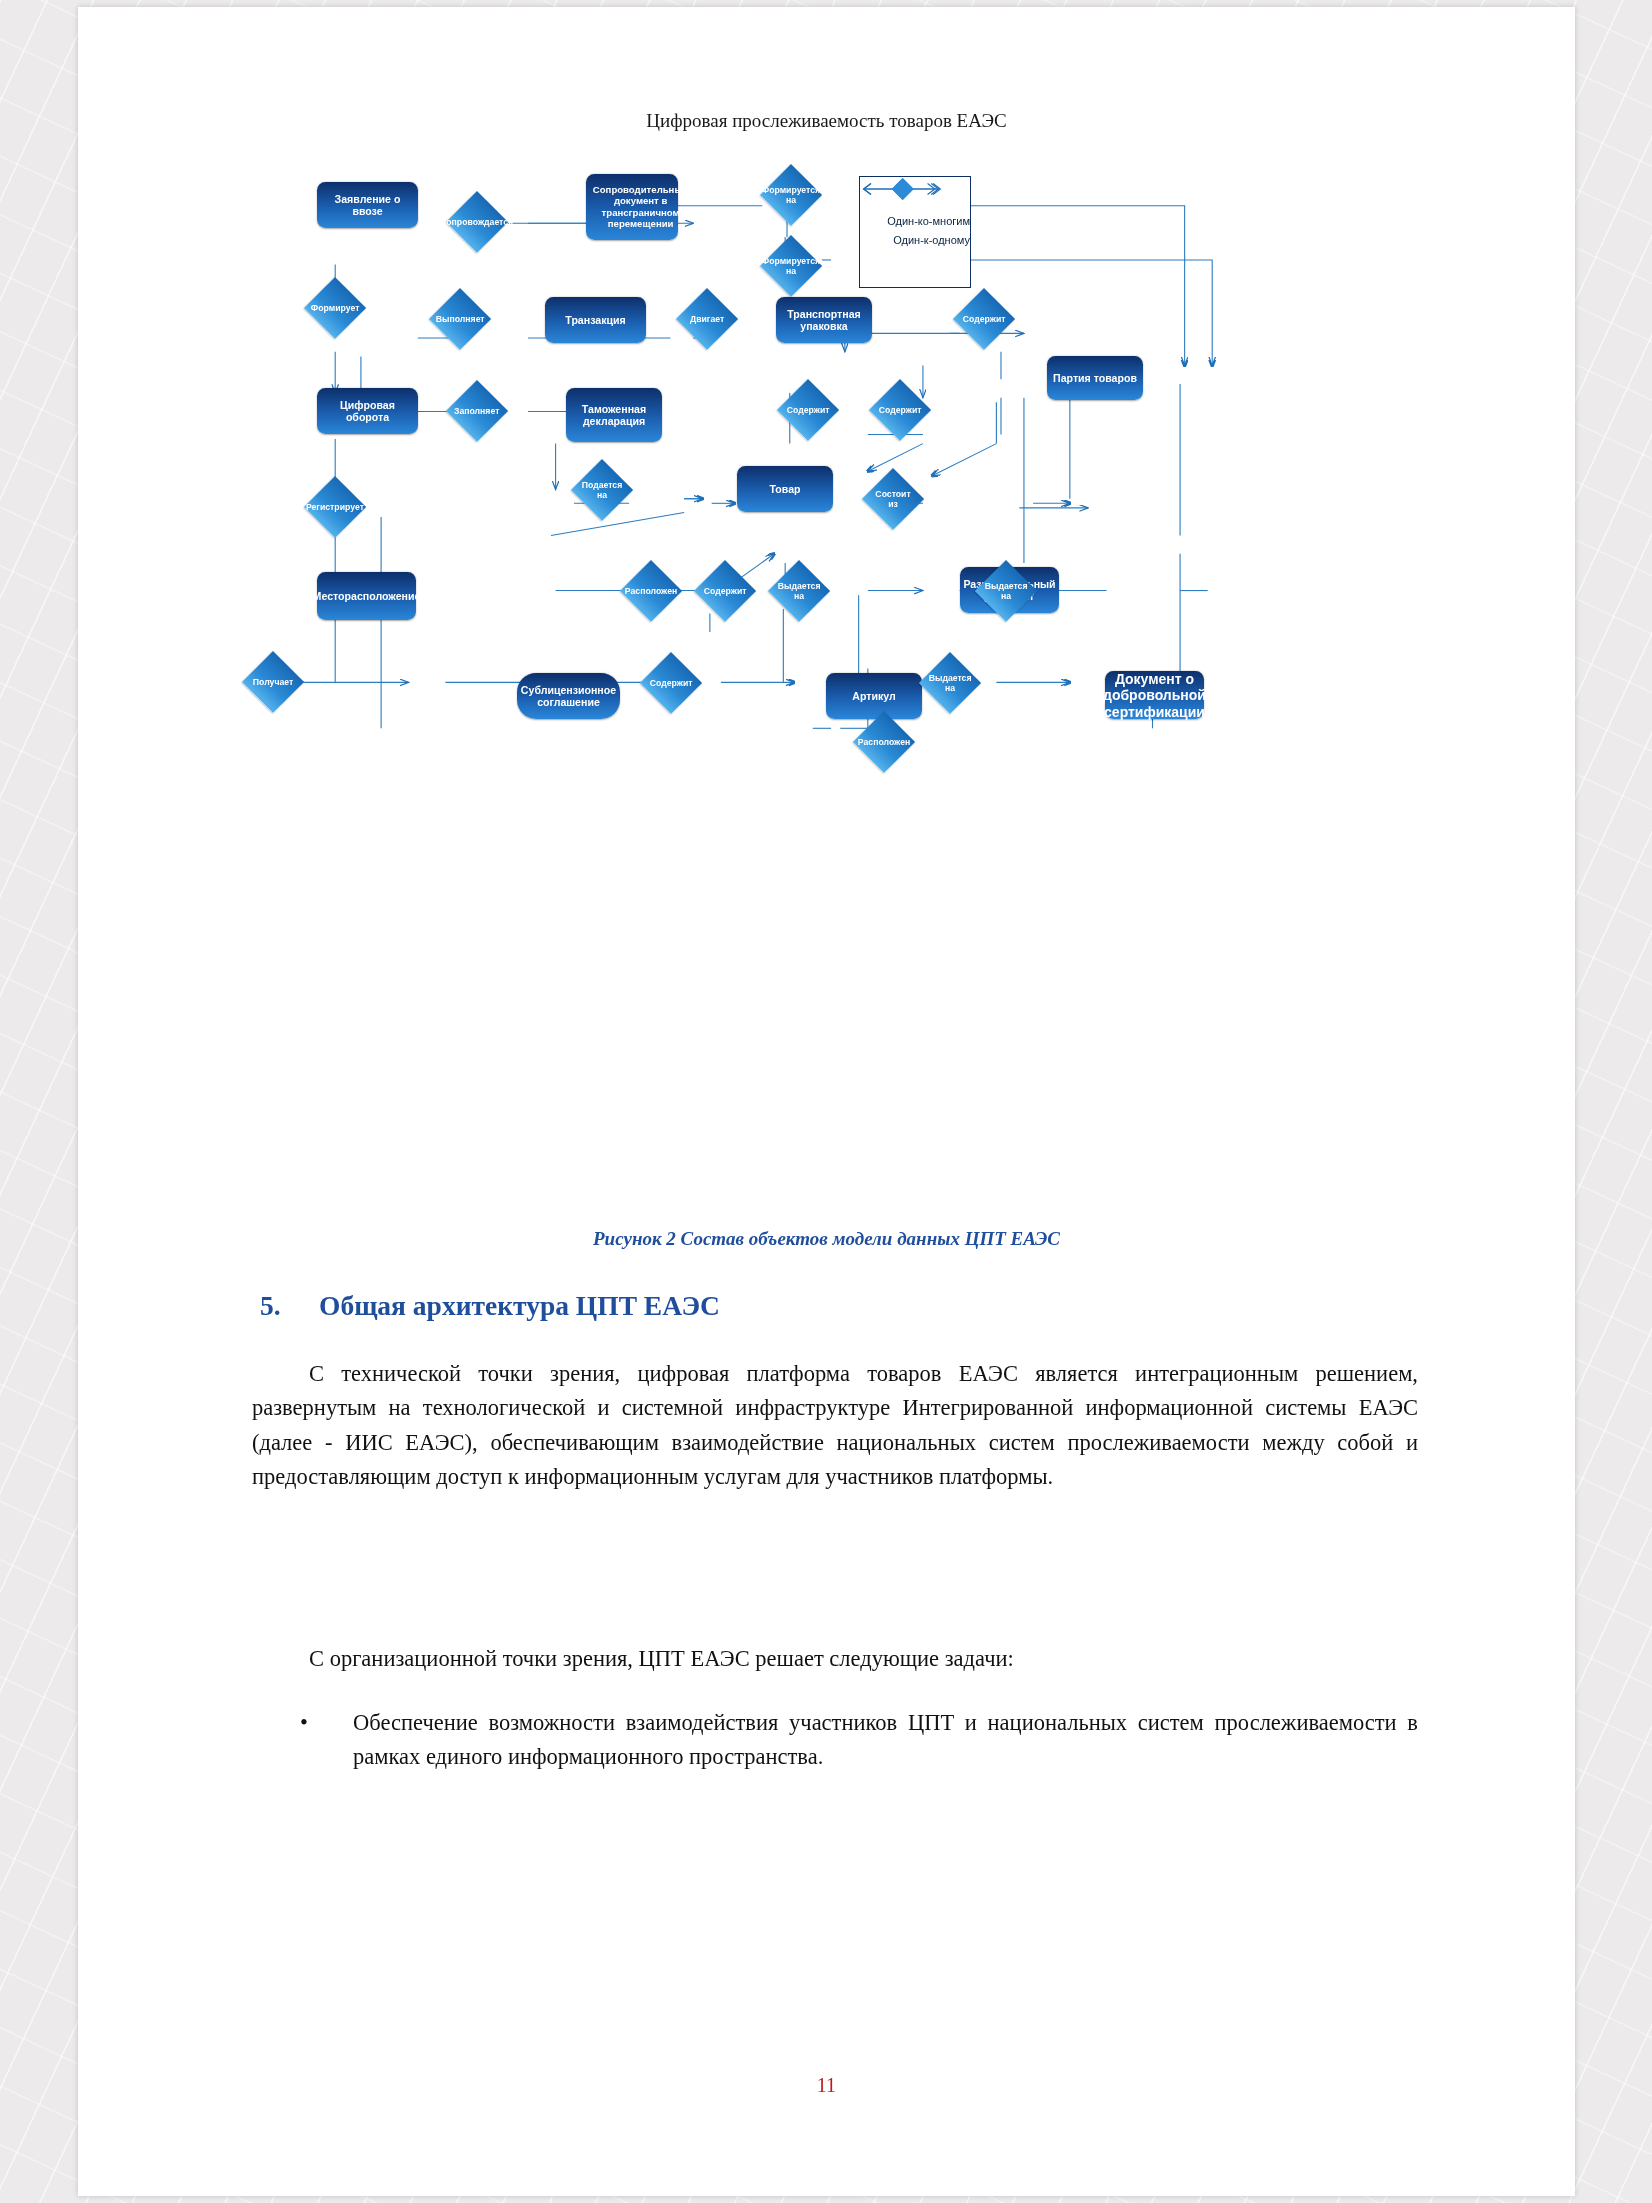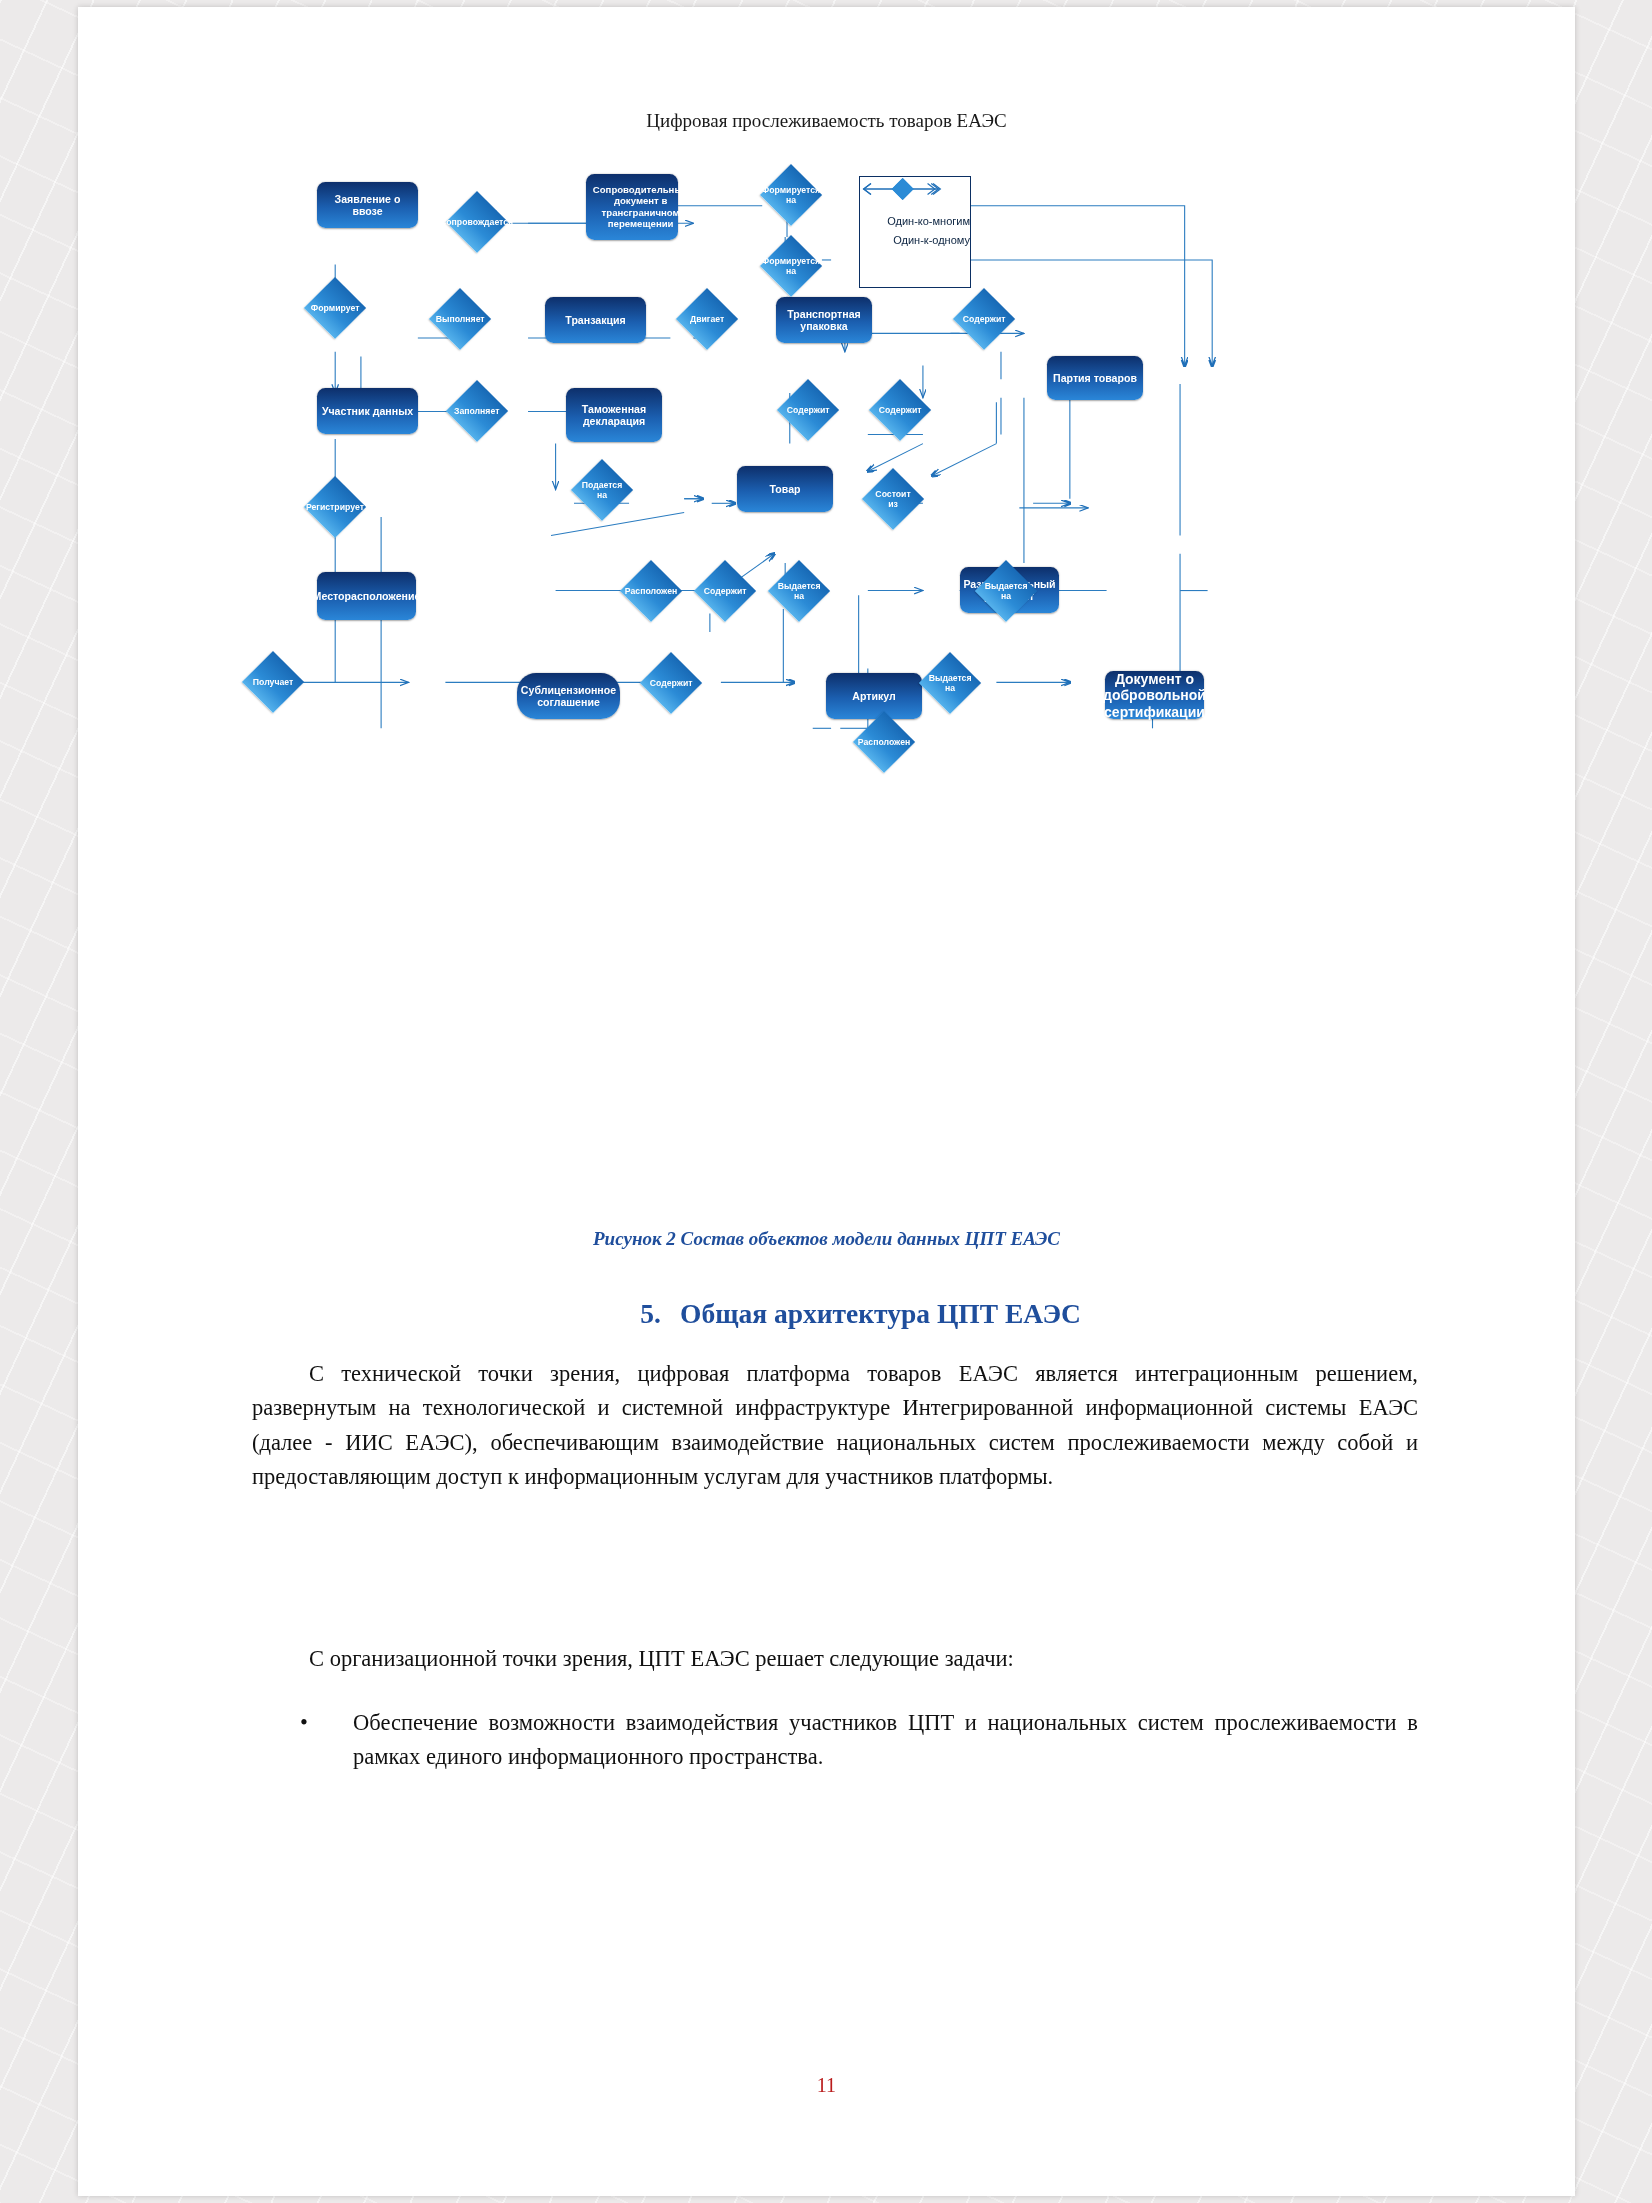--- a/index.html
+++ b/index.html
@@ -253,7 +253,7 @@
       <span>Партия товаров</span>
     </div>
     <div class="node rect" style="left:92px;top:220px;width:101px;height:46px;">
-      <span>Участник данных</span>
+      <span>Цифровая оборота</span>
     </div>
     <div class="node rect" style="left:341px;top:220px;width:96px;height:54px;">
       <span>Таможенная декларация</span>

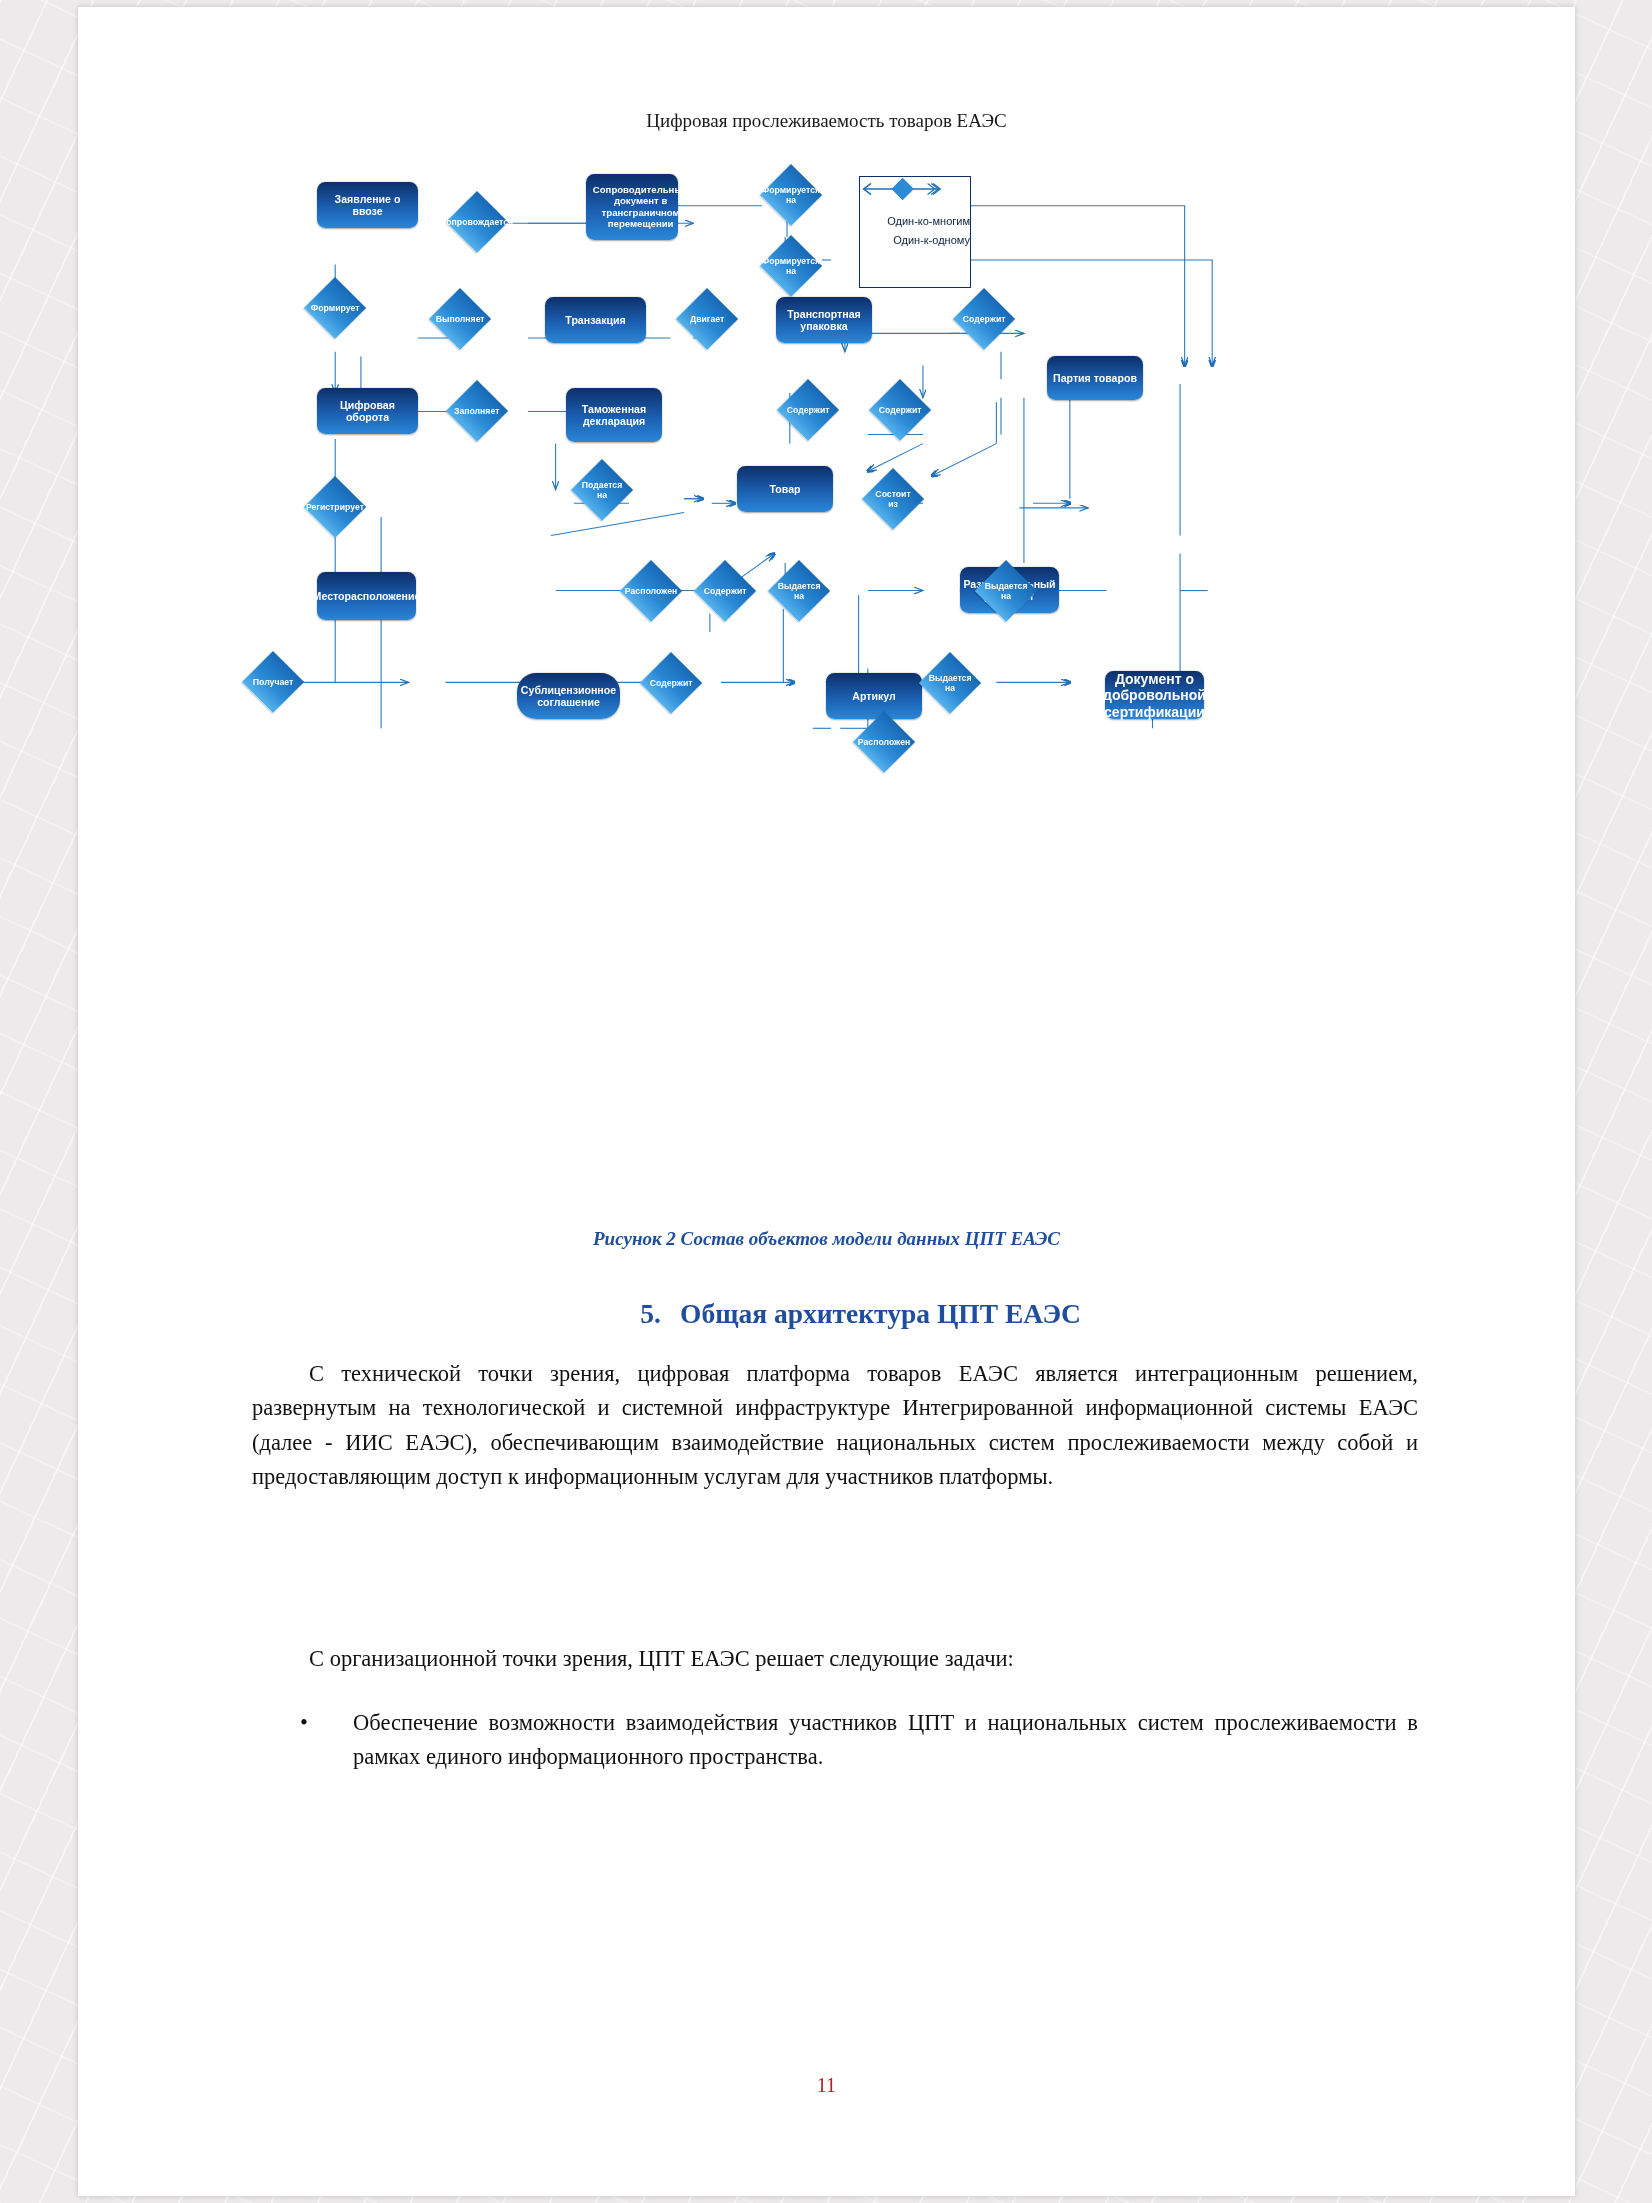--- a/index.html
+++ b/index.html
@@ -84,10 +84,9 @@
   h2.section{
     position:absolute;
     top:1275px;left:174px;width:1166px;
-    margin:16px;
+    margin:8px;
     font-size:27.5px;color:#1f4e9c;
     font-family:"Liberation Serif", serif;
-    text-align:center;
   }
   h2.section .num{display:inline-block;width:59px;}
   .body-text{

